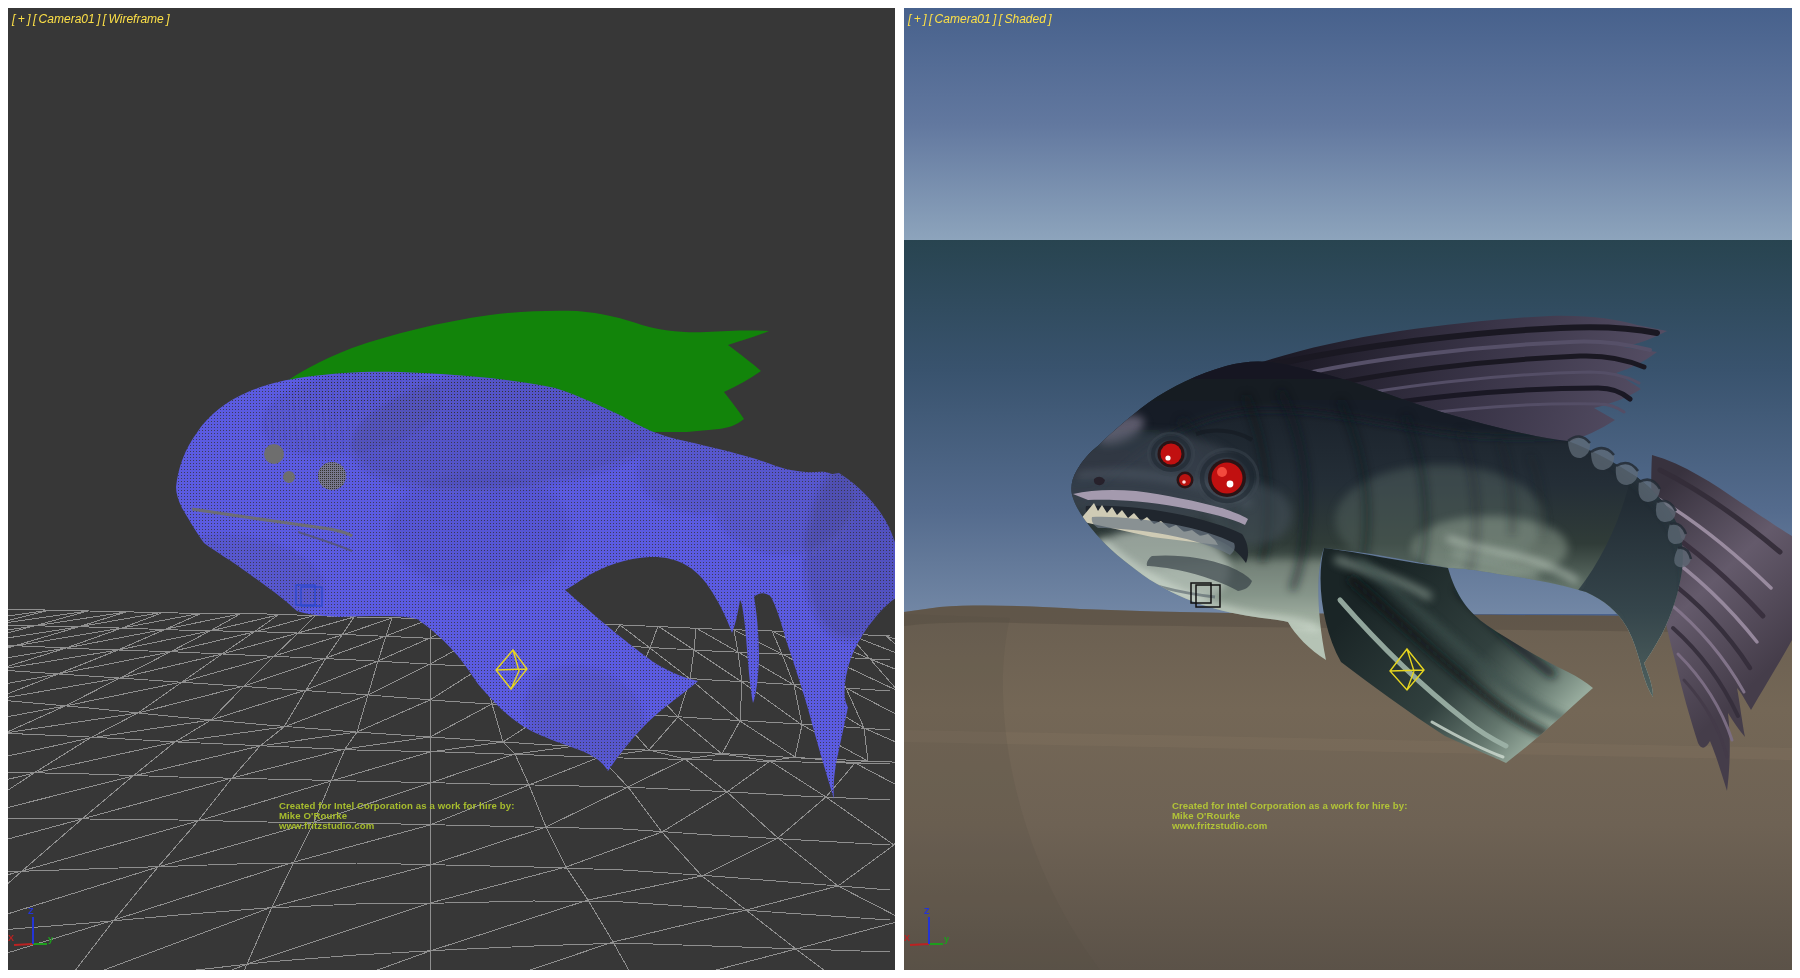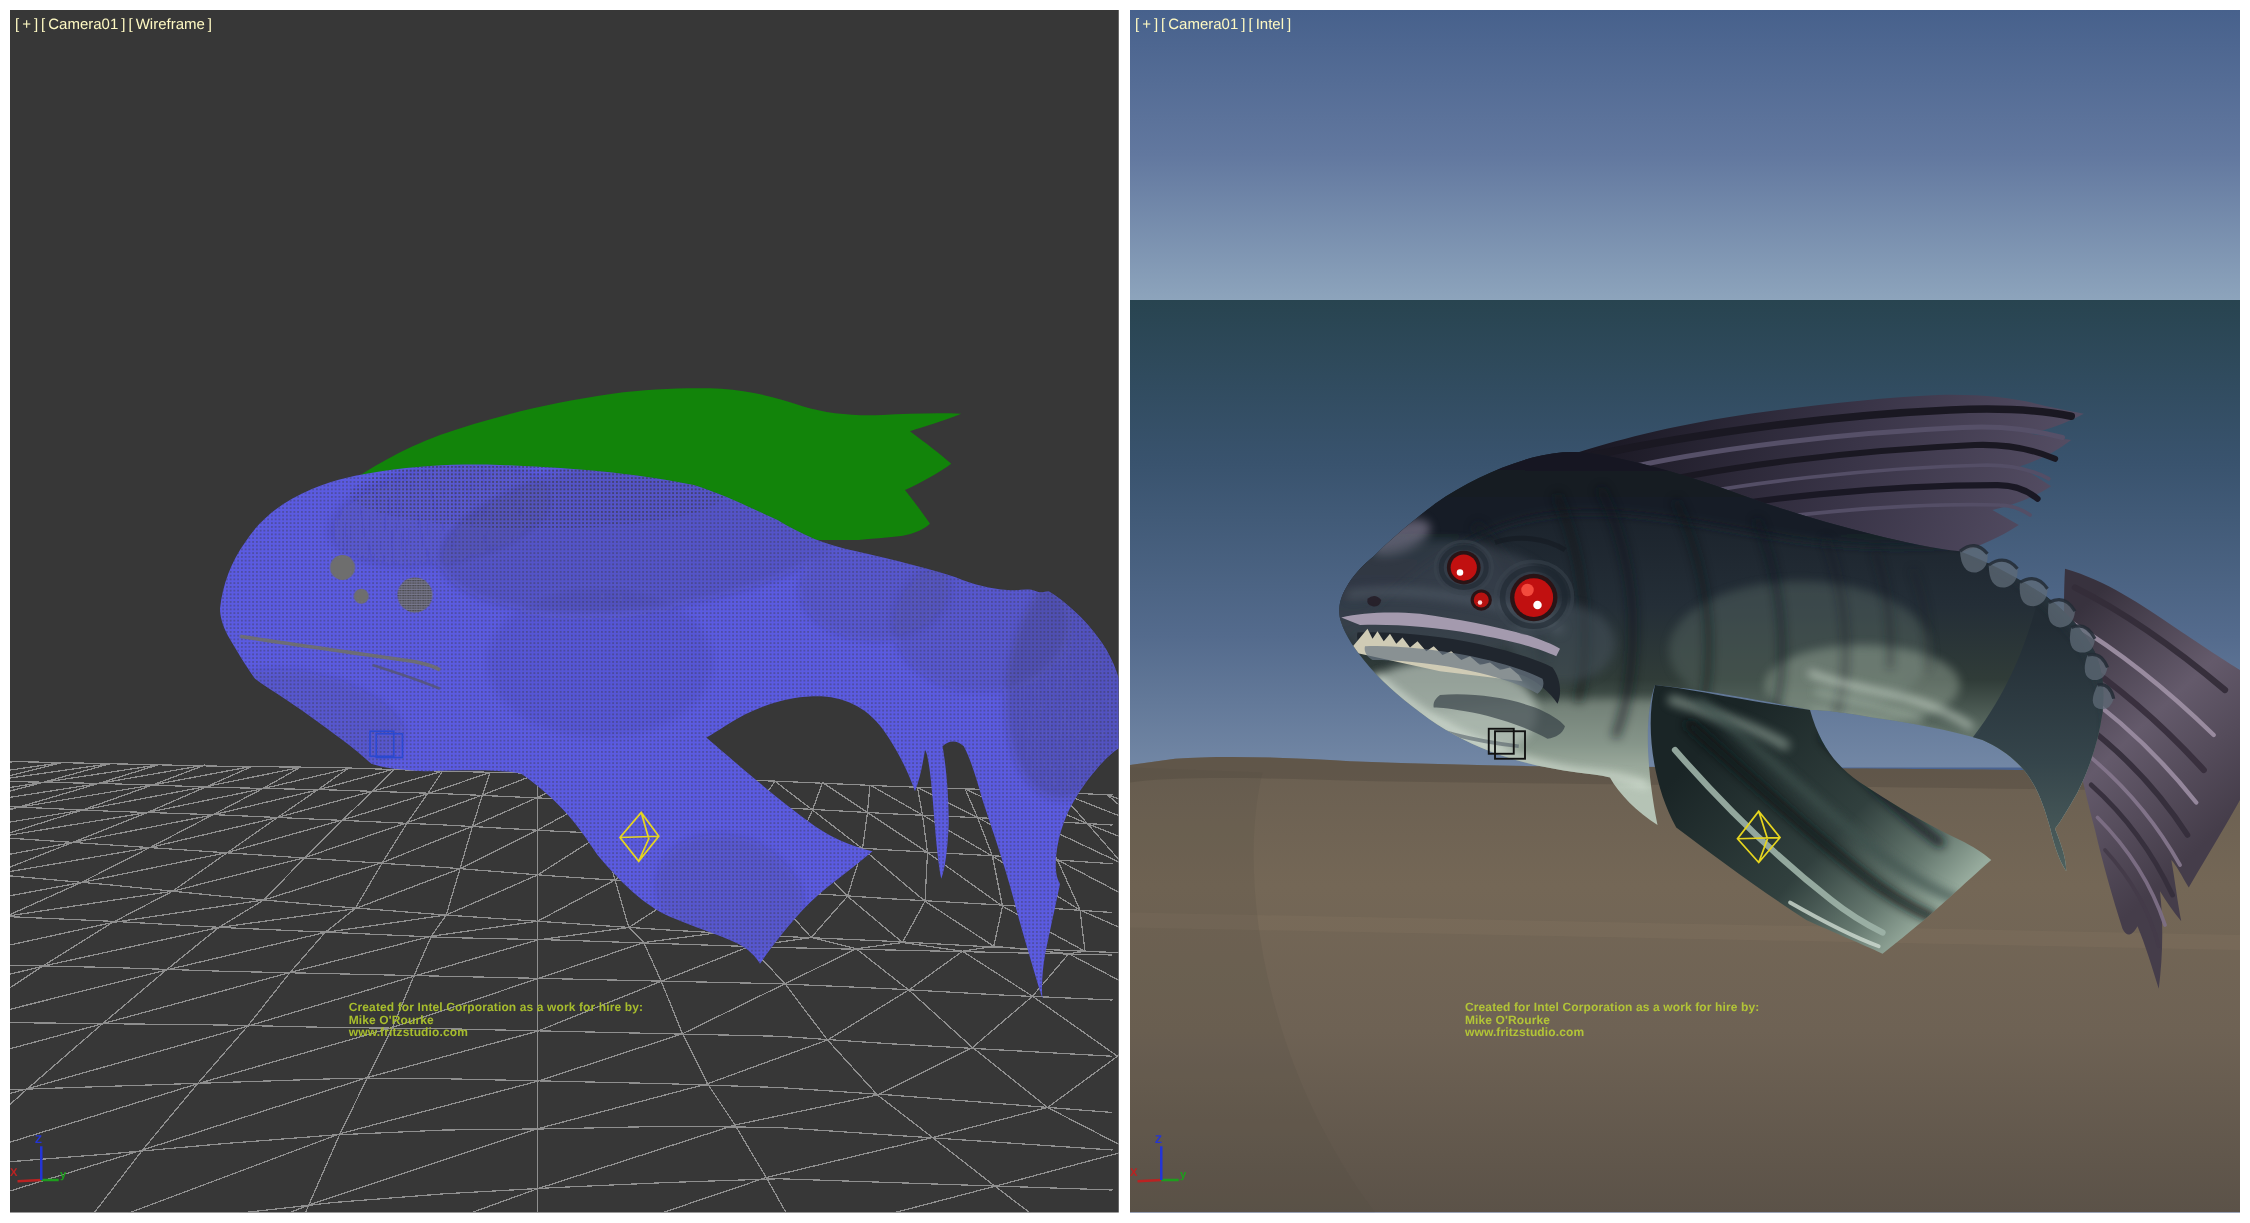--- a/index.html
+++ b/index.html
@@ -7,7 +7,7 @@
   .vp{position:absolute;top:8px;height:962px;overflow:hidden;font-family:"Liberation Sans",sans-serif;}
   #vpL{left:8px;width:887px;background:#373737;}
   #vpR{left:904px;width:888px;background:#4a6390;}
-  .lab{position:absolute;left:4px;top:4px;font-size:12px;color:#fef9c3;z-index:30;}
+  .lab{position:absolute;left:4px;top:4px;font-size:12px;color:#fde047;z-index:30;font-style:italic;}
   svg{position:absolute;left:0;top:0;}
 </style>
 </head>

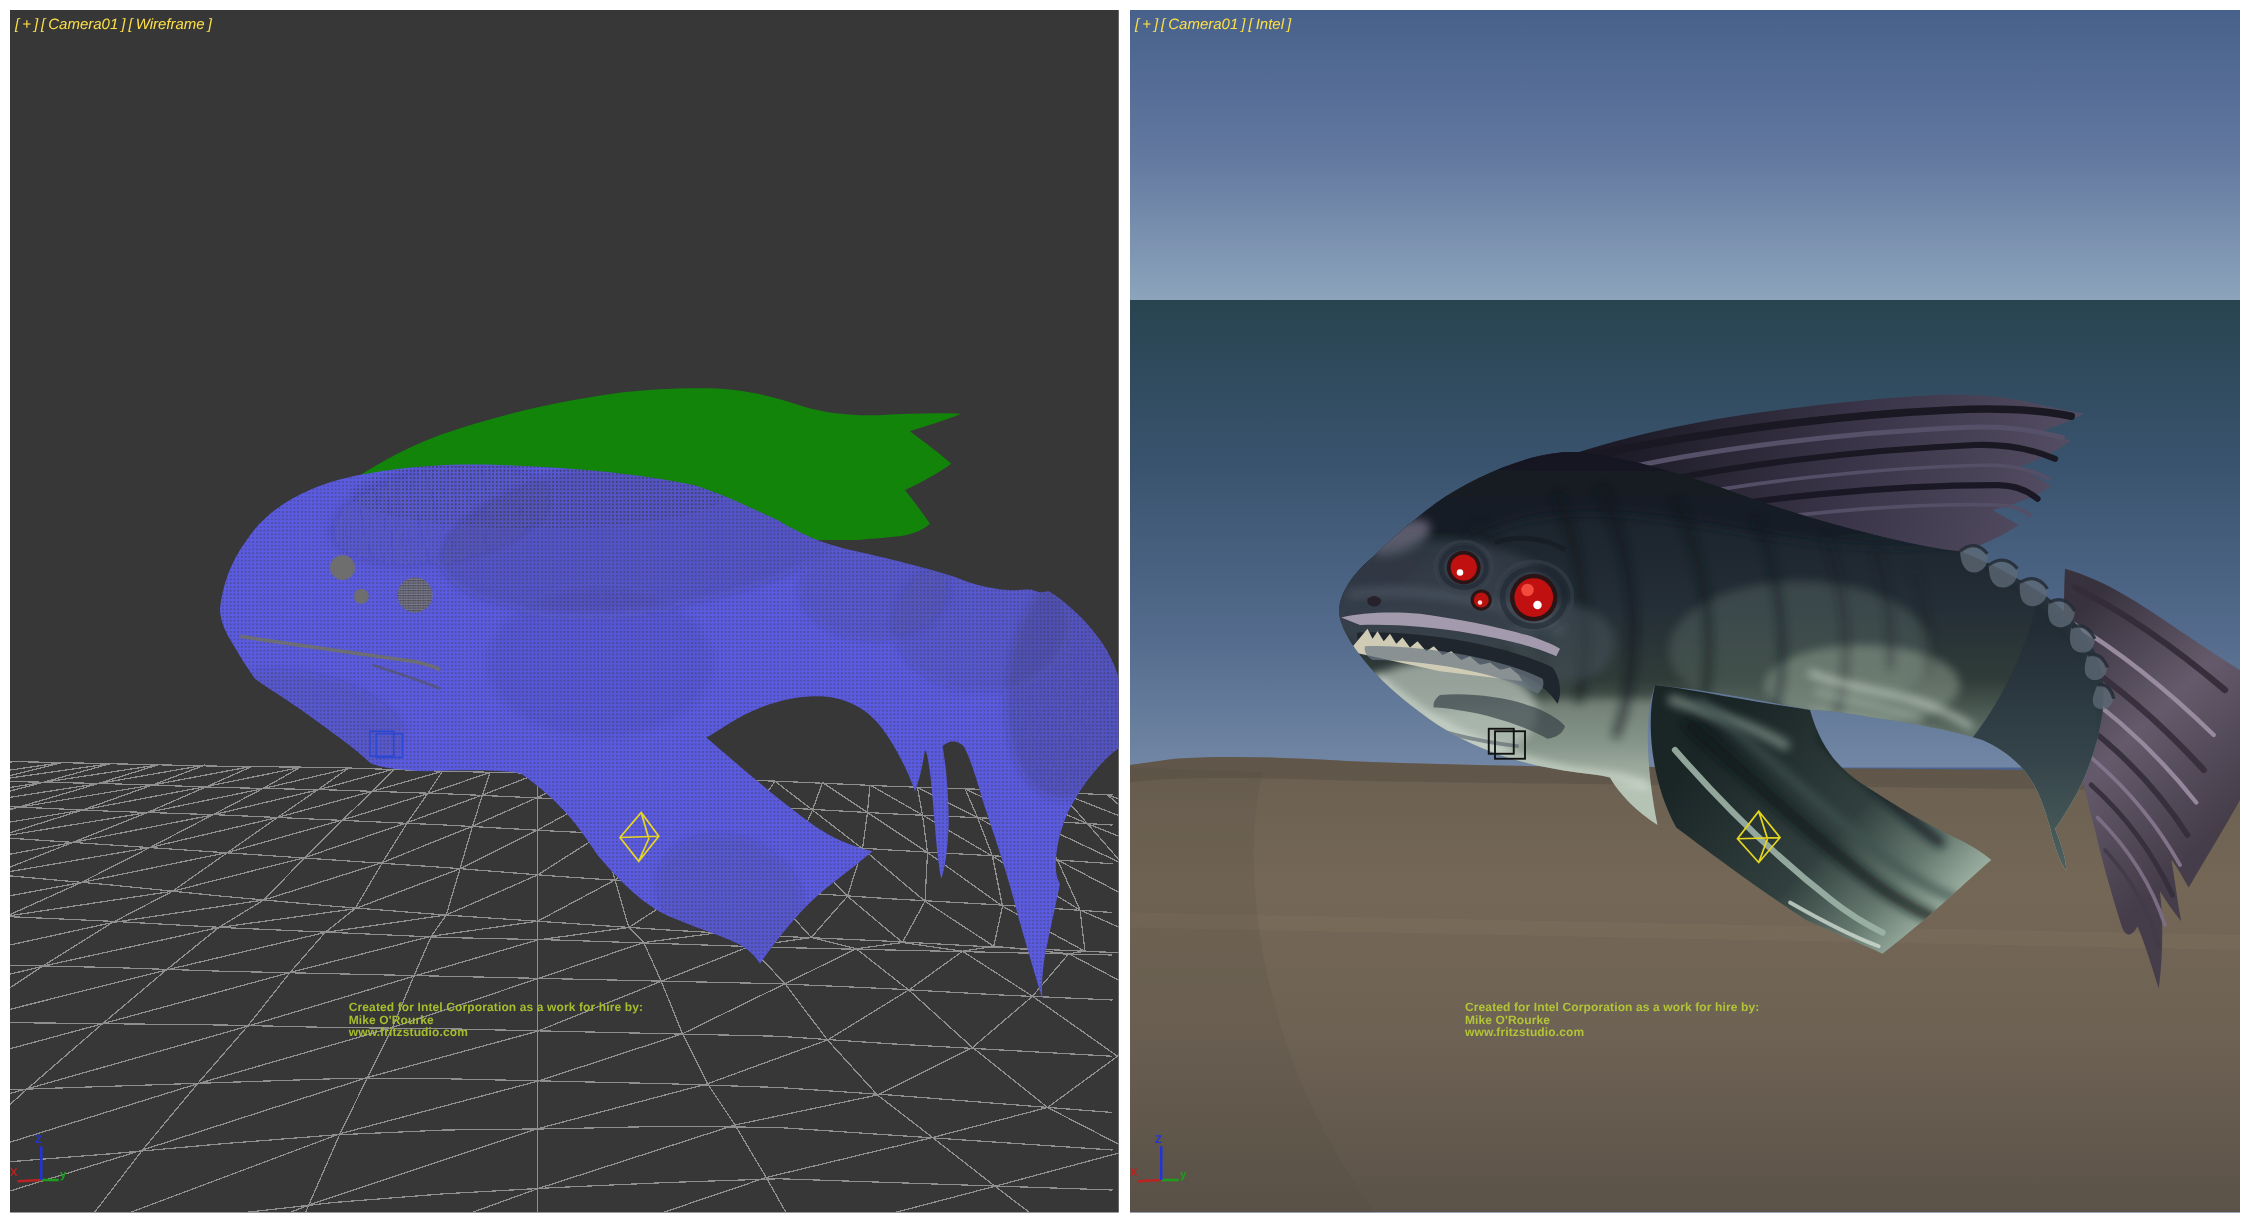--- a/index.html
+++ b/index.html
@@ -340,7 +340,7 @@
 </g>
 </g>
 </svg>
-<div class="lab">[ + ] [ Camera01 ] [ Intel ]</div>
+<div class="lab">[ + ] [ Camera01 ] [ Shaded ]</div>
 </div>
 
 </body></html>

